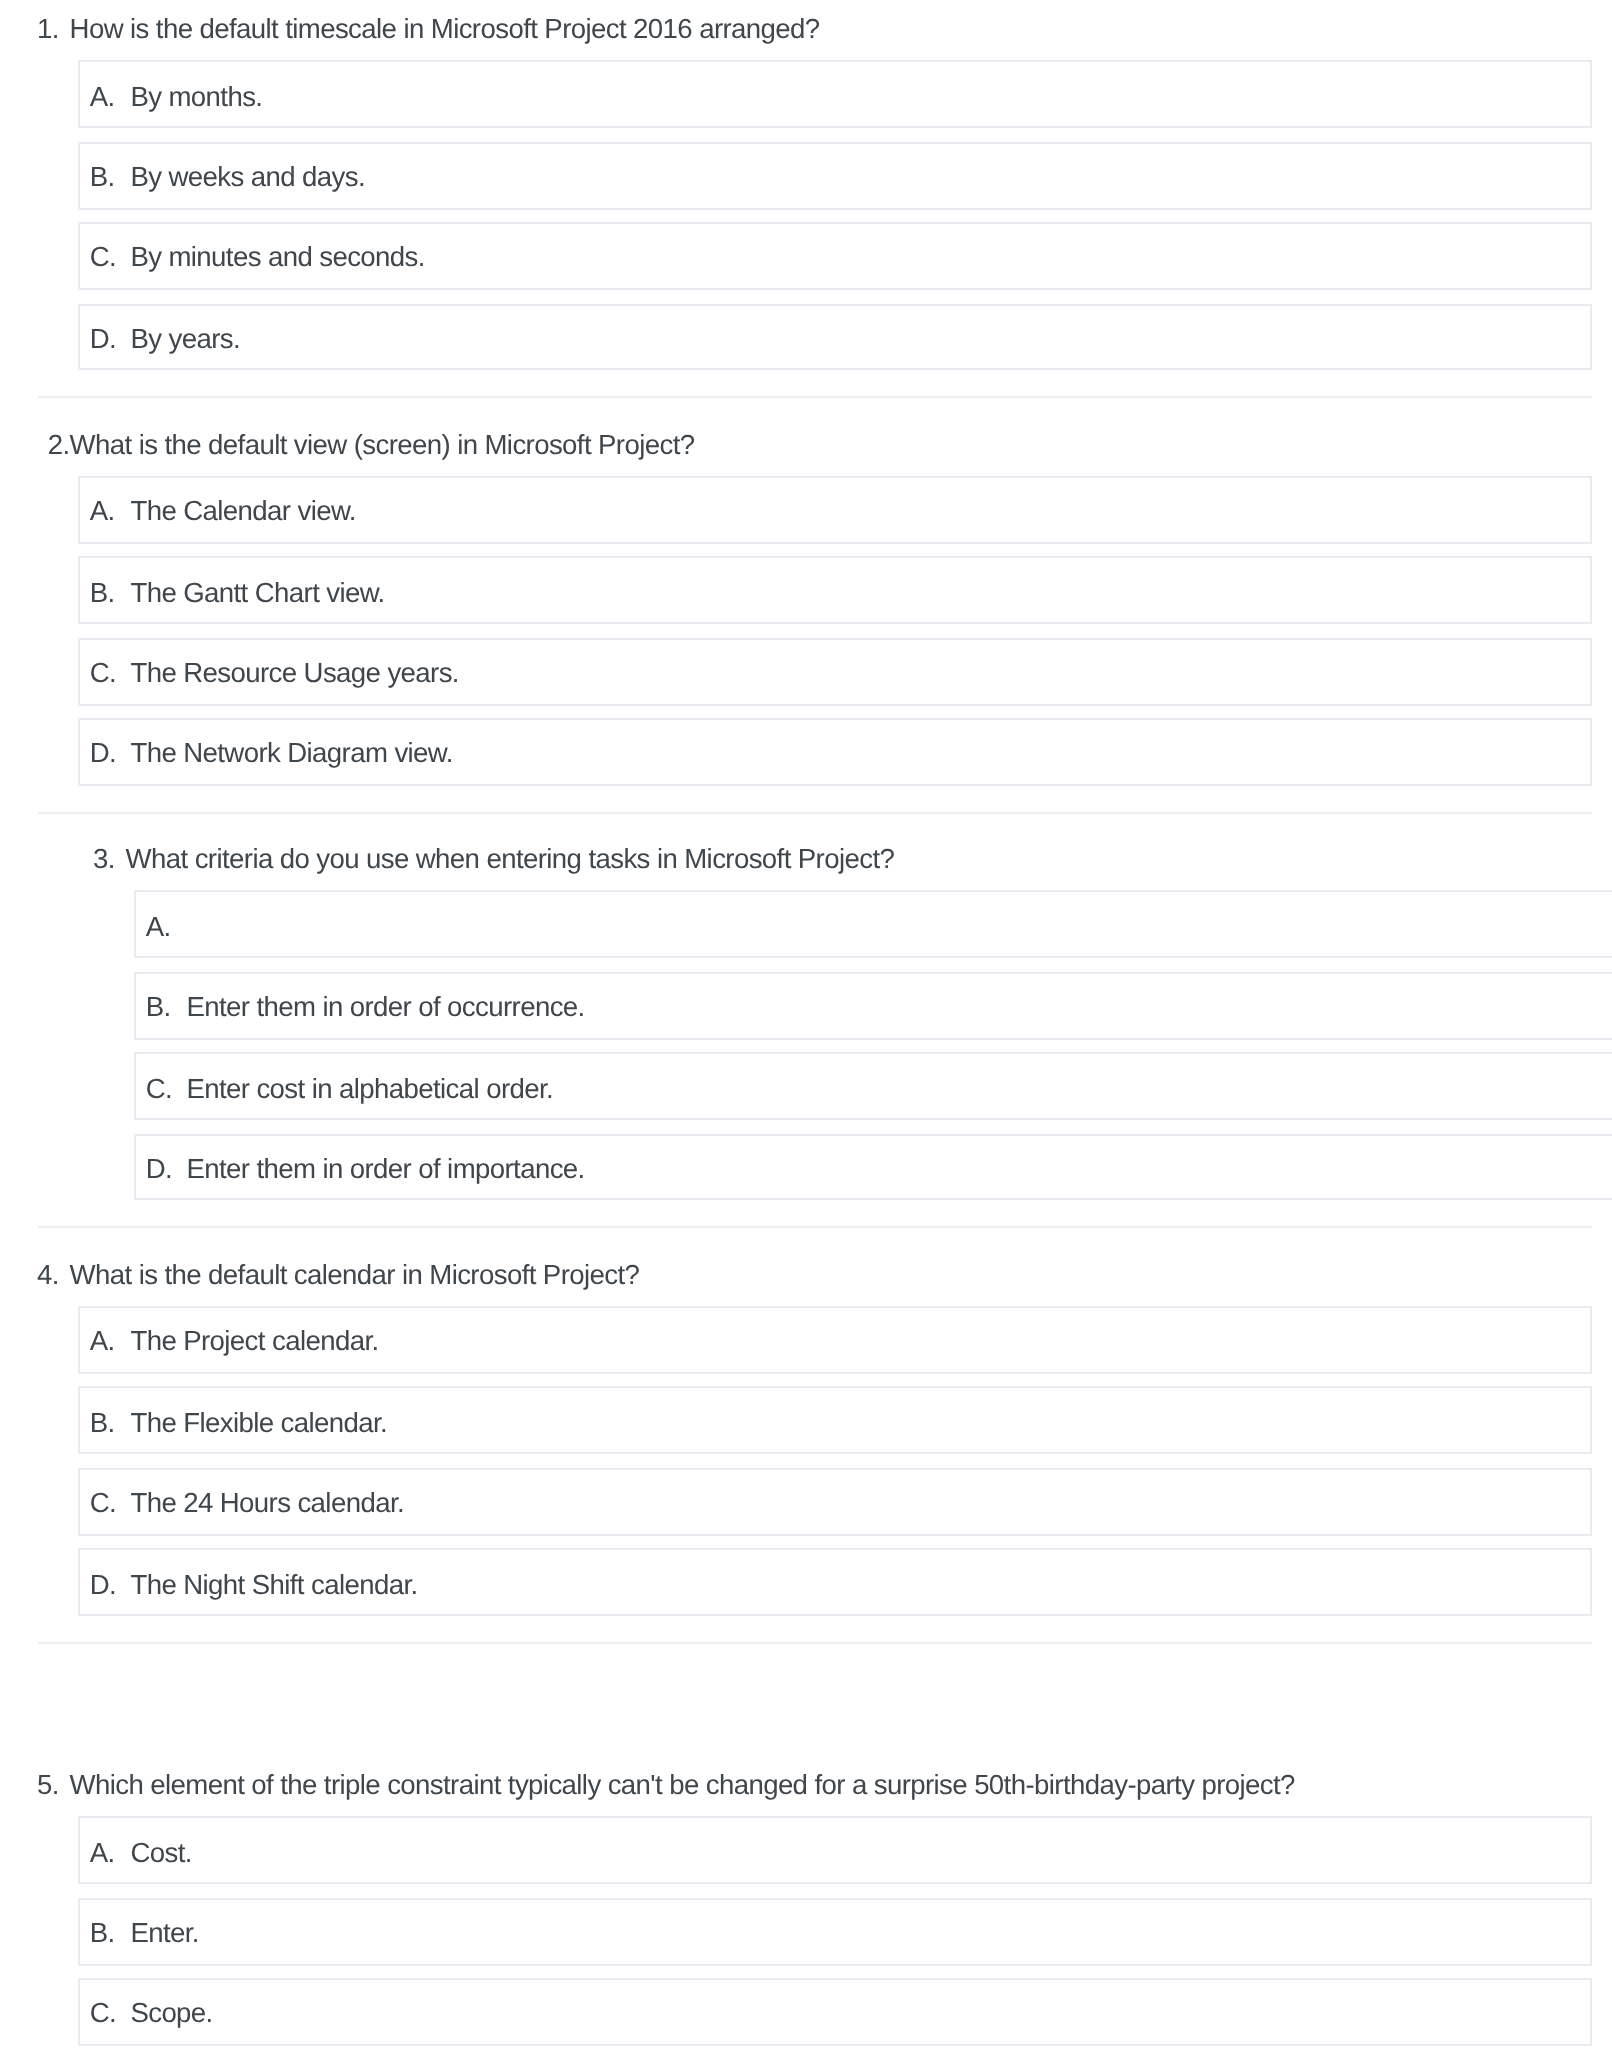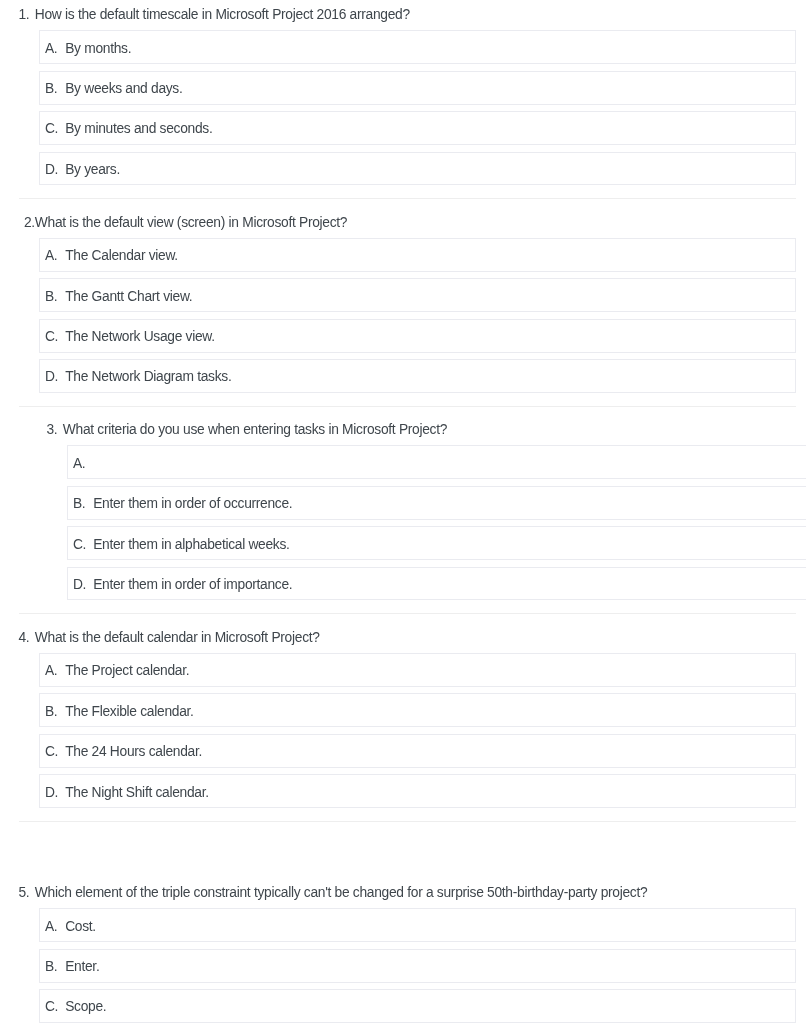--- a/index.html
+++ b/index.html
@@ -139,7 +139,7 @@
         </div>
         <div class="option-row o3">
           <span class="option-letter">C.</span>
-          <span class="option-text">The Network Usage view.</span>
+          <span class="option-text">The Resource Usage years.</span>
         </div>
         <div class="option-row o4">
           <span class="option-letter">D.</span>

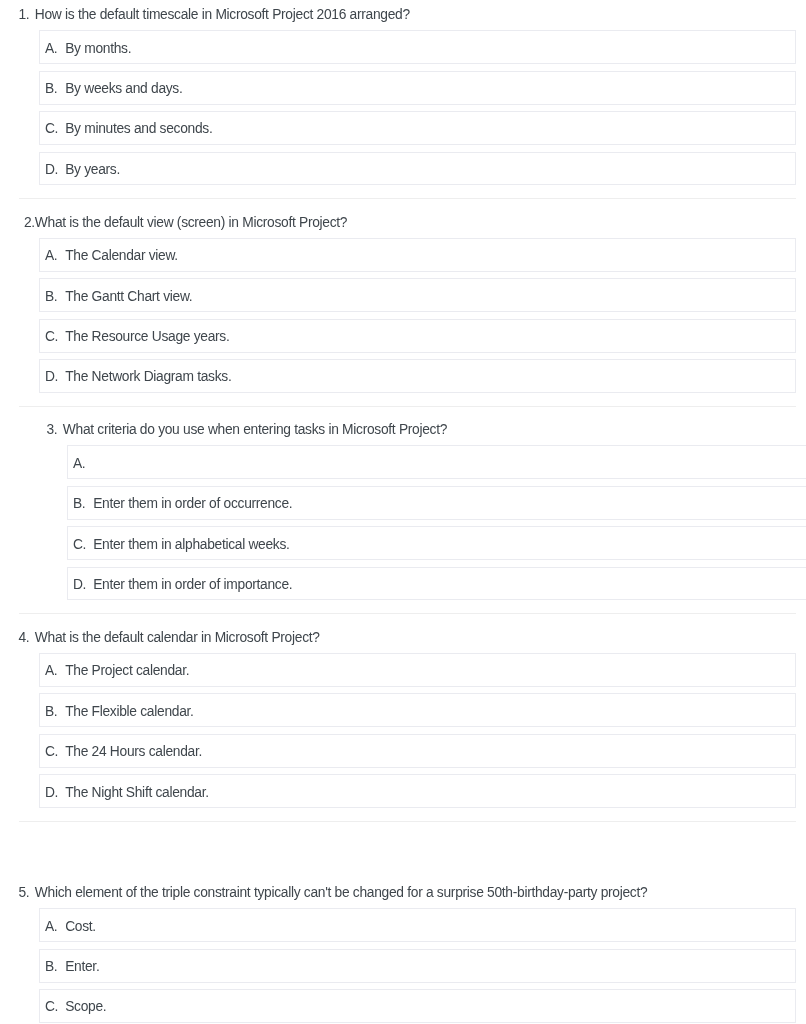--- a/index.html
+++ b/index.html
@@ -143,7 +143,7 @@
         </div>
         <div class="option-row o4">
           <span class="option-letter">D.</span>
-          <span class="option-text">The Network Diagram tasks.</span>
+          <span class="option-text">The Network Diagram view.</span>
         </div>
       </div>
     </div>

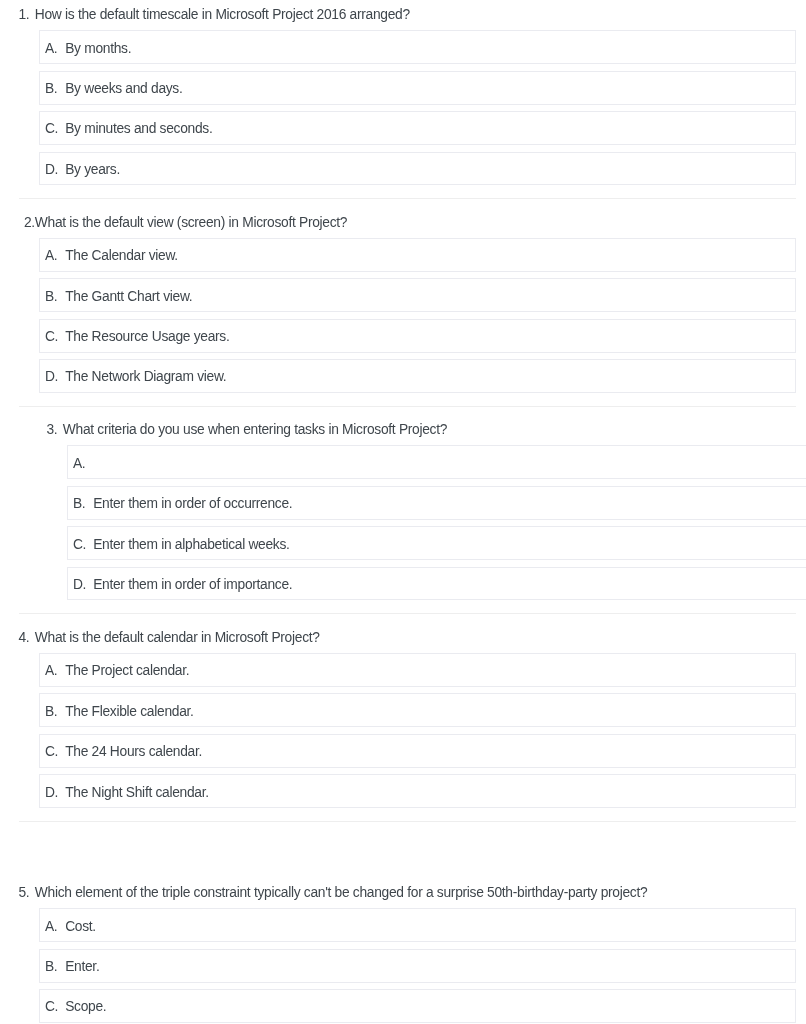--- a/index.html
+++ b/index.html
@@ -161,7 +161,7 @@
         </div>
         <div class="option-row o3">
           <span class="option-letter">C.</span>
-          <span class="option-text">Enter them in alphabetical weeks.</span>
+          <span class="option-text">Enter cost in alphabetical order.</span>
         </div>
         <div class="option-row o4">
           <span class="option-letter">D.</span>

